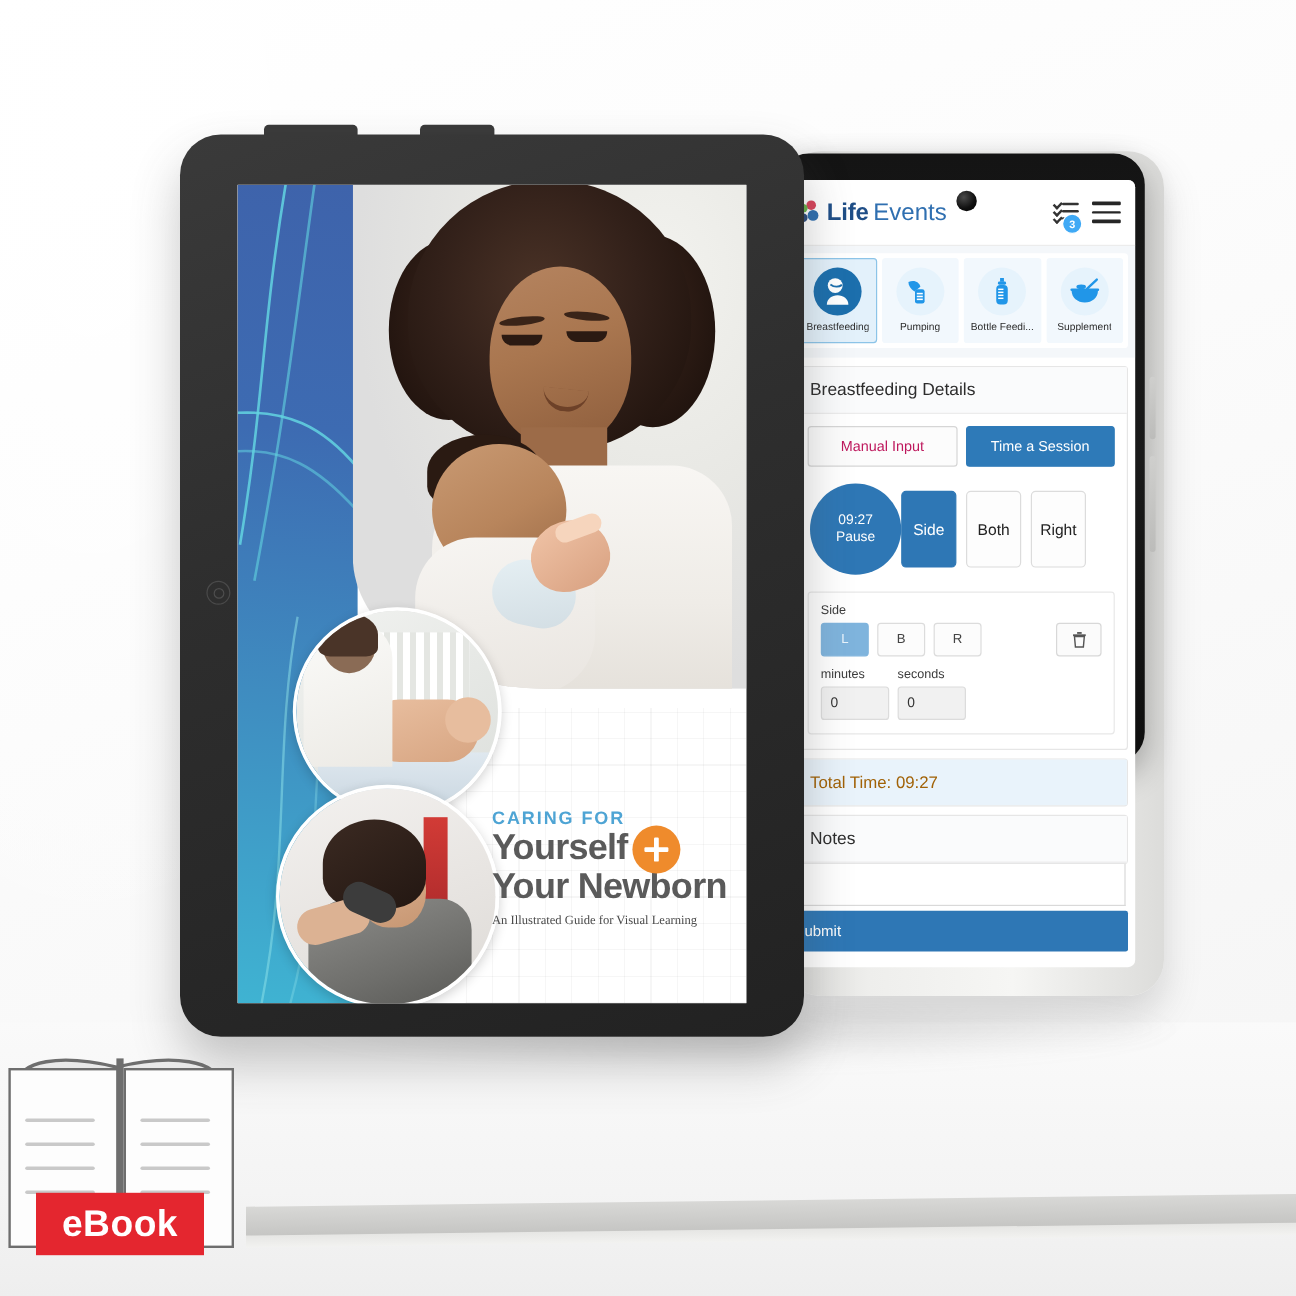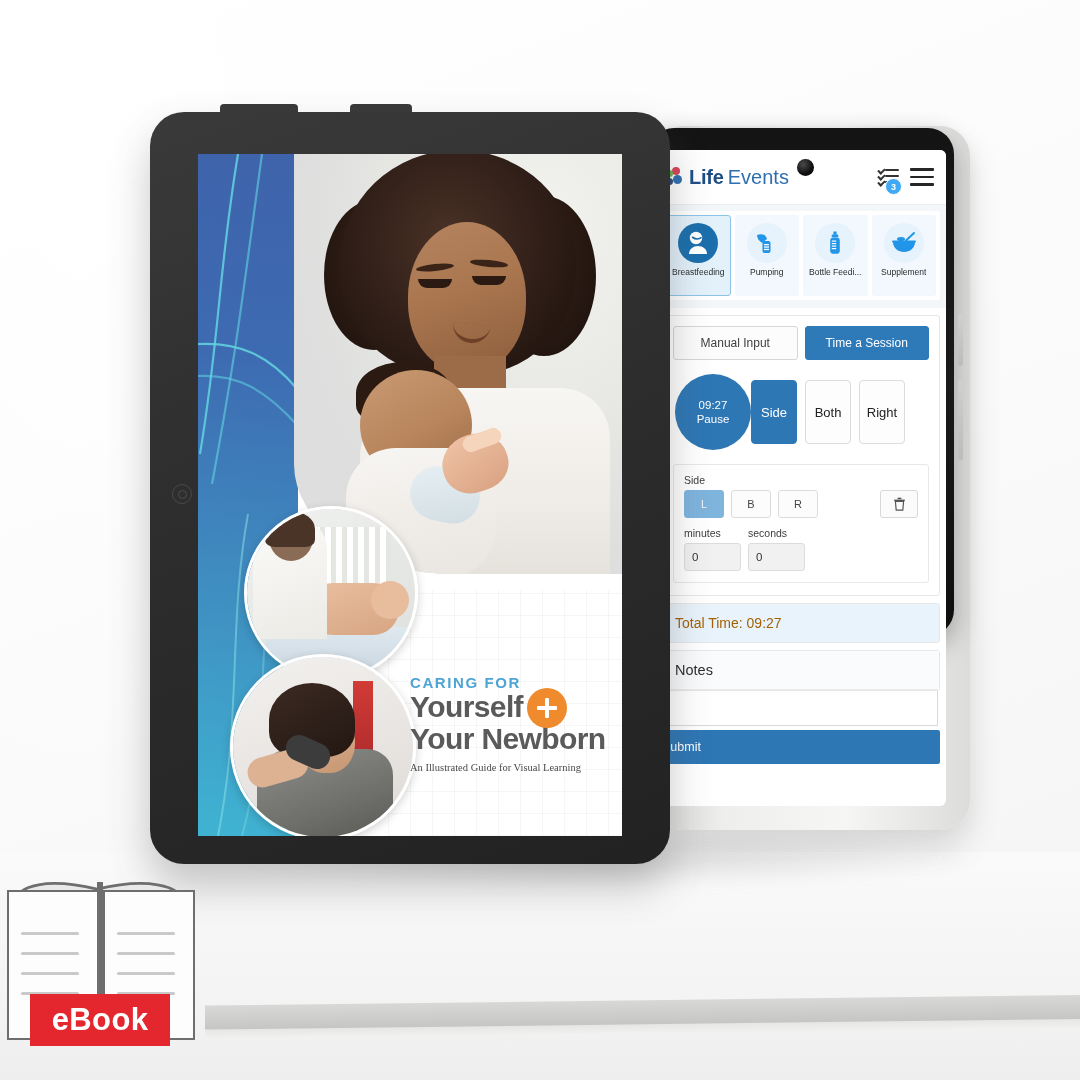--- a/index.html
+++ b/index.html
@@ -71,7 +71,7 @@
   .tab-zone{background:#f4f7fa;padding:6px 6px 8px 6px;}
   .tabs{display:flex;gap:4px;background:#ffffff;padding:4px;border-radius:3px;}
   .tab{flex:1;display:flex;flex-direction:column;align-items:center;gap:4px;
-    padding:7px 2px 18px 2px;background:#f2f8fd;border:1px solid transparent;border-radius:3px;}
+    padding:7px 2px 8px 2px;background:#f2f8fd;border:1px solid transparent;border-radius:3px;}
   .tab.active{background:#e3f1fb;border-color:#8cc4e8;}
   .tab-ico{width:40px;height:40px;border-radius:50%;background:#e6f3fc;
     display:flex;align-items:center;justify-content:center;}

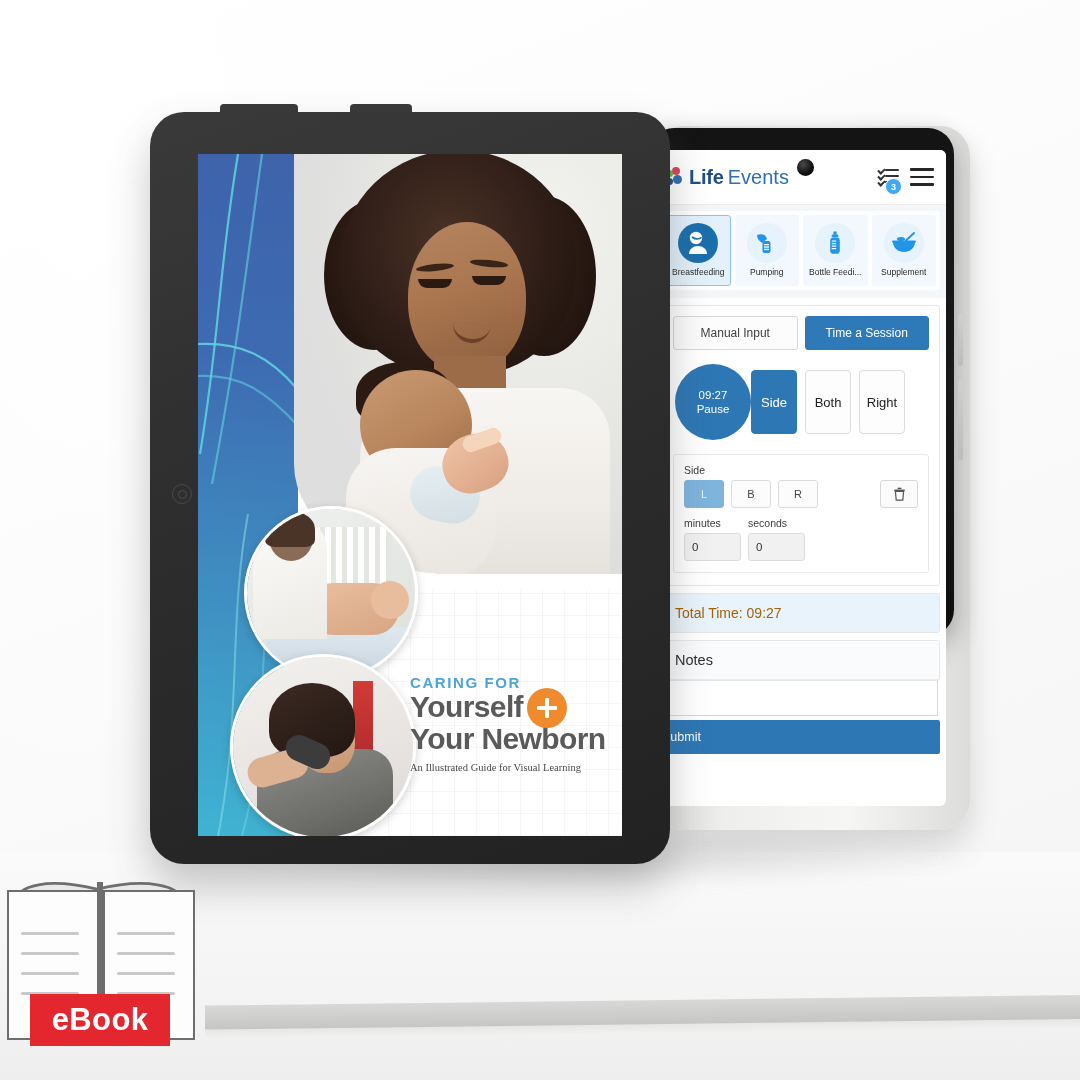--- a/index.html
+++ b/index.html
@@ -334,6 +334,7 @@
         </div>
 
         <div class="card">
+          <div class="card-head">Breastfeeding Details</div>
           <div class="card-body">
             <div class="seg">
               <div class="seg-btn">Manual Input</div>

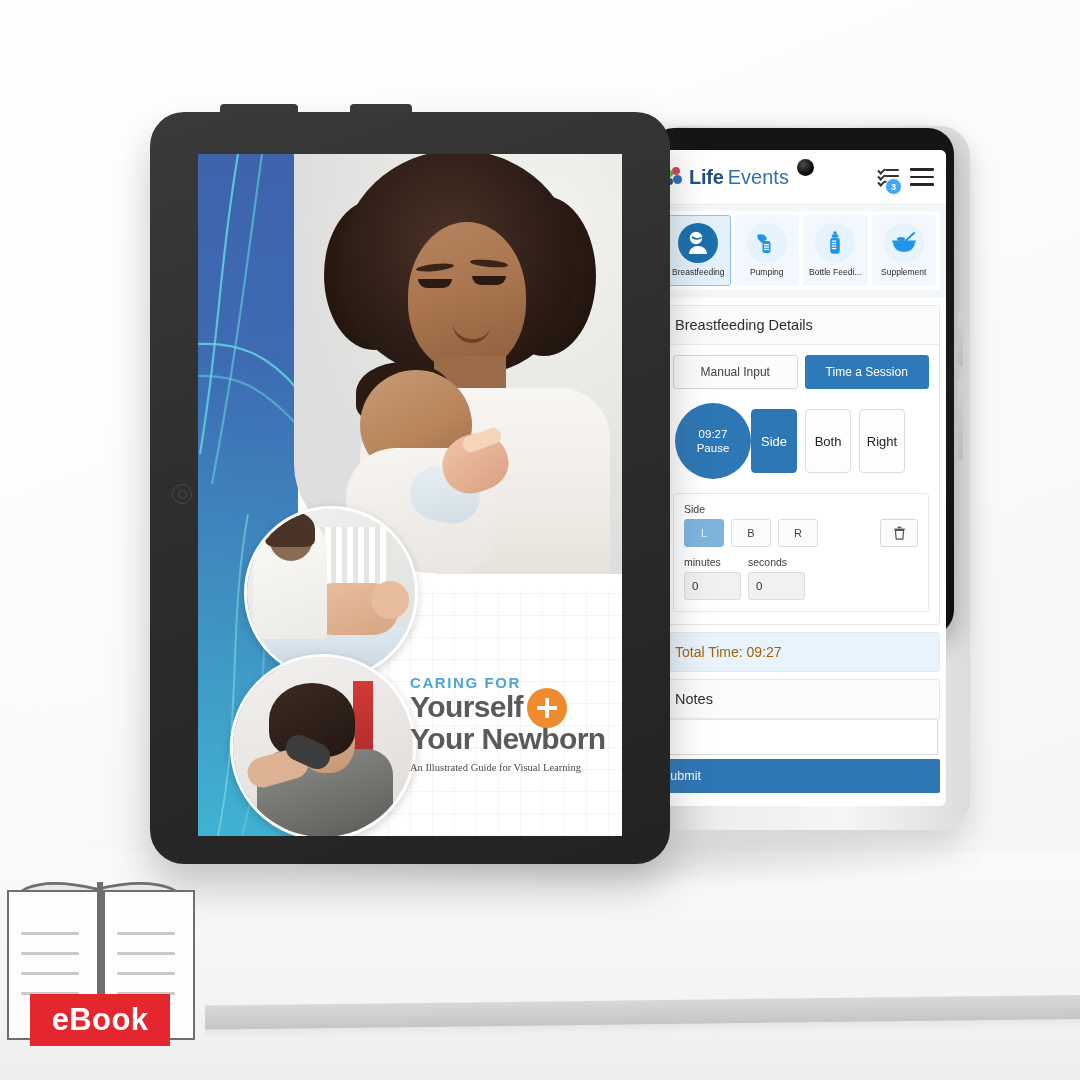--- a/index.html
+++ b/index.html
@@ -86,7 +86,7 @@
   .card-body{padding:10px 10px 12px 10px;}
   .seg{display:flex;gap:7px;}
   .seg-btn{flex:1;text-align:center;padding:9px 4px;font-size:12px;border-radius:3px;
-    border:1px solid #d6d6d6;background:#fcfcfc;color:#404040;}
+    border:1px solid #d6d6d6;background:#fcfcfc;color:#be185d;}
   .seg-btn.on{background:#2e7ab8;border-color:#2e7ab8;color:#fff;}
 
   .timer-row{display:flex;align-items:center;padding:14px 2px 10px 2px;}

